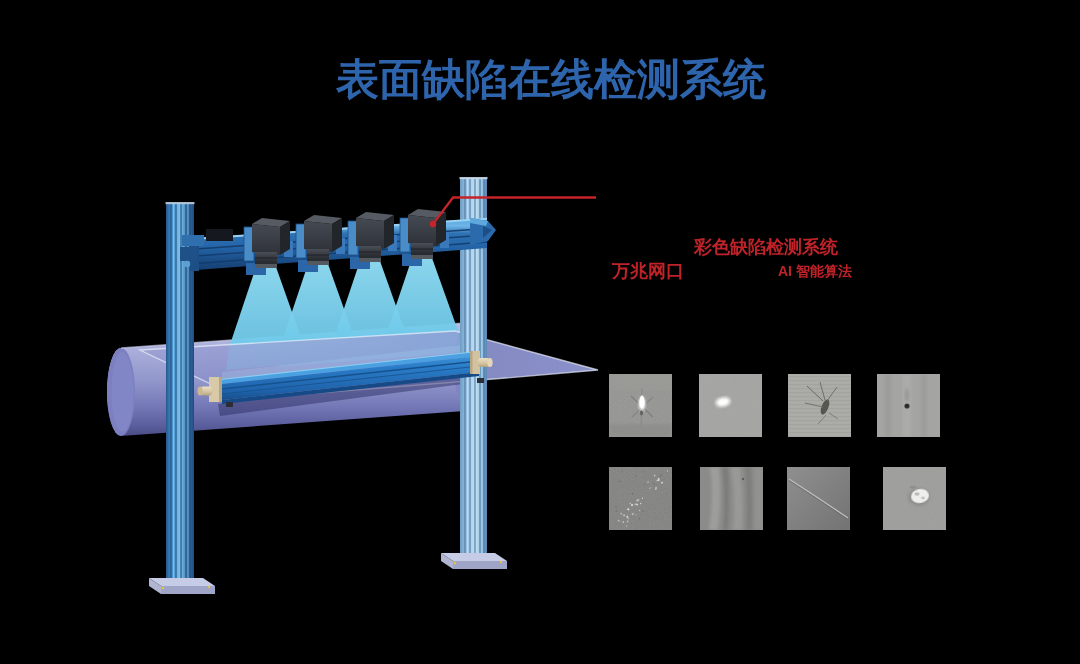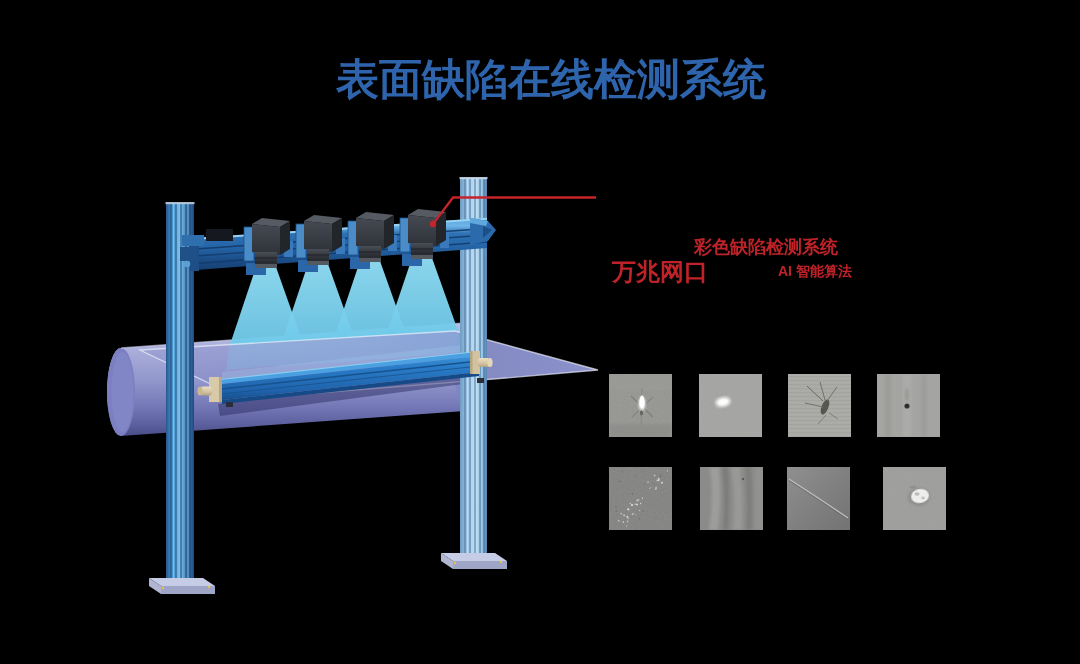--- a/index.html
+++ b/index.html
@@ -18,7 +18,7 @@
     position:absolute;font-weight:700;color:#bf2329;white-space:nowrap;
   }
   .lbl-system{left:682px;top:238px;font-size:18px;line-height:19px;margin-left:12px;}
-  .lbl-port{left:612px;top:262px;font-size:24px;line-height:19px;}
+  .lbl-port{left:612px;top:262px;font-size:18px;line-height:19px;}
   .lbl-ai{left:778px;top:262px;font-size:14px;line-height:19px;}
   .machine-svg{position:absolute;left:0;top:0;width:1080px;height:664px;}
   .gallery{position:absolute;left:0;top:0;width:1080px;height:664px;}

